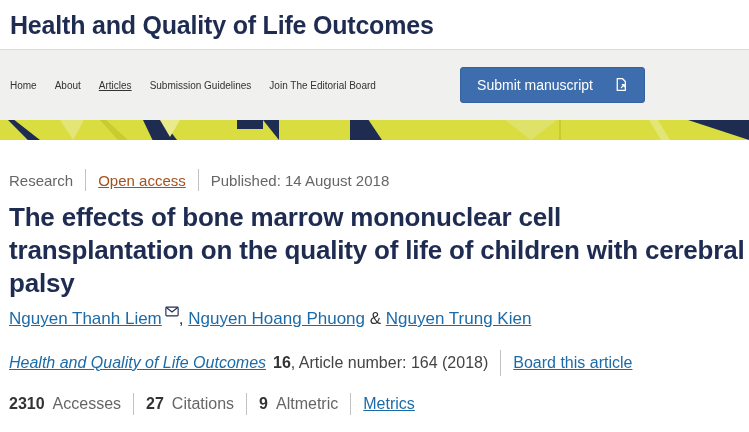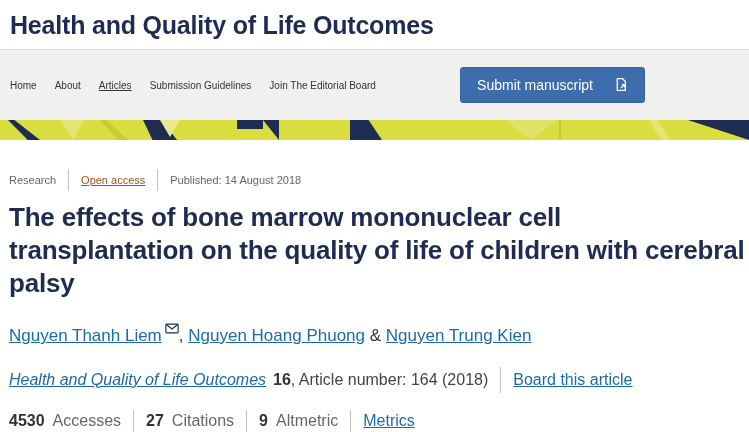--- a/index.html
+++ b/index.html
@@ -71,7 +71,7 @@
   .meta-row {
     display: flex;
     align-items: center;
-    font-size: 11px;
+    font-size: 15px;
     color: #666;
     margin-bottom: 10px;
   }

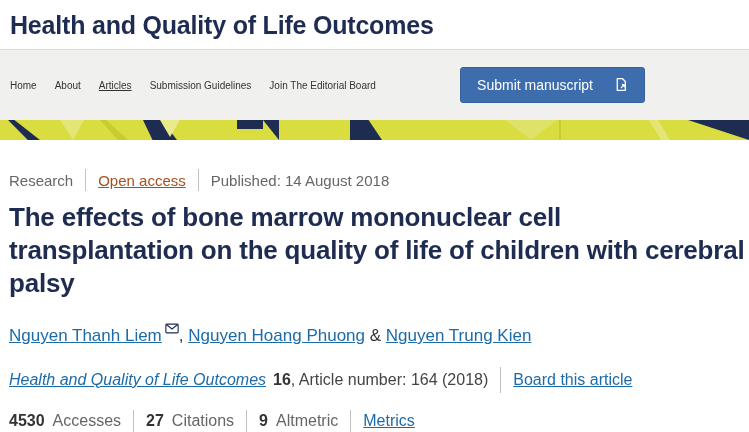--- a/index.html
+++ b/index.html
@@ -97,7 +97,7 @@
     line-height: 33px;
     max-width: 740px;
     letter-spacing: -0.2px;
-    margin-bottom: 19px;
+    margin-bottom: 2px;
   }
 
   .authors-row { font-size: 17px; color: #333; margin-bottom: 21px; }

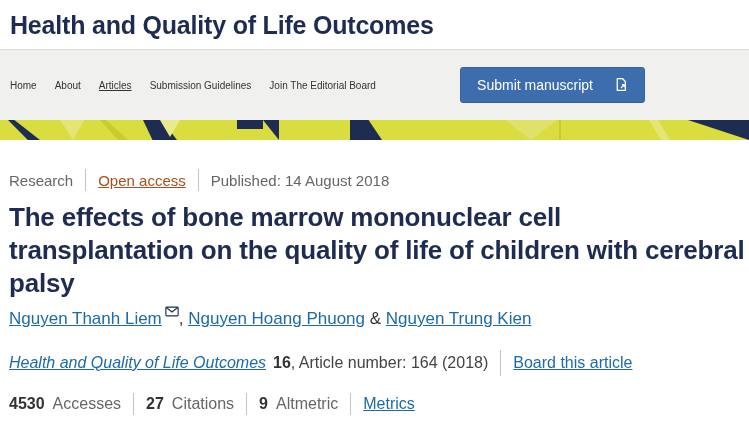--- a/index.html
+++ b/index.html
@@ -215,7 +215,7 @@
     </div>
 
     <div class="metrics-row">
-      <span class="metric-value">4530</span>
+      <span class="metric-value">2310</span>
       <span class="metric-label">Accesses</span>
       <span class="sep h22"></span>
       <span class="metric-value">27</span>

